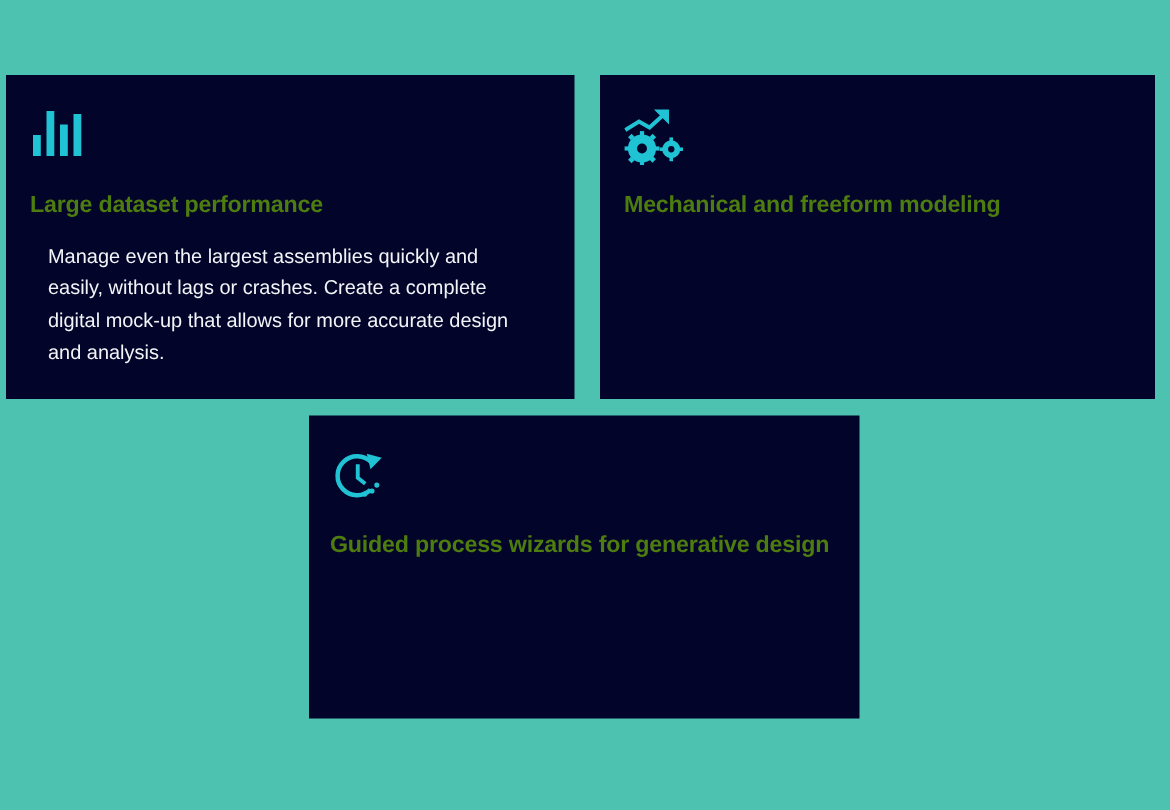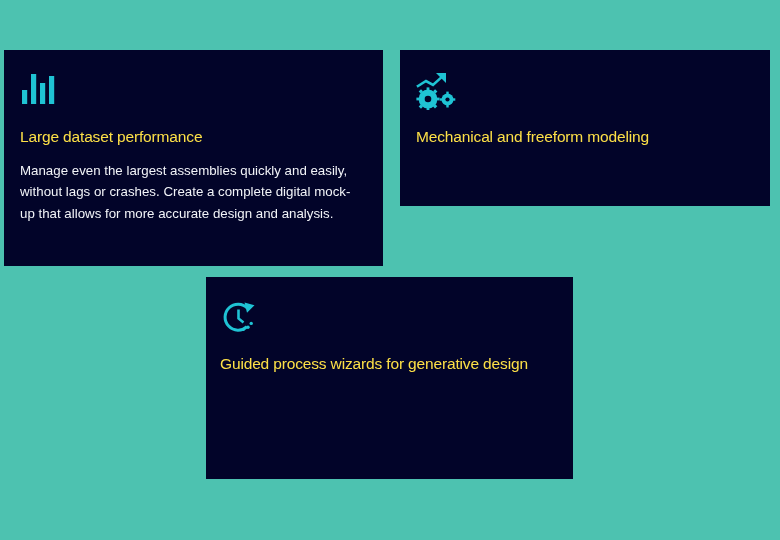--- a/index.html
+++ b/index.html
@@ -48,9 +48,9 @@
   }
 
   .card-title {
-    color: #fde047;
+    color: #4d7c0f;
     font-size: 15.5px;
-    font-weight: normal;
+    font-weight: bold;
     letter-spacing: -0.15px;
     margin: 0 0 14px 0;
     line-height: 1.15;

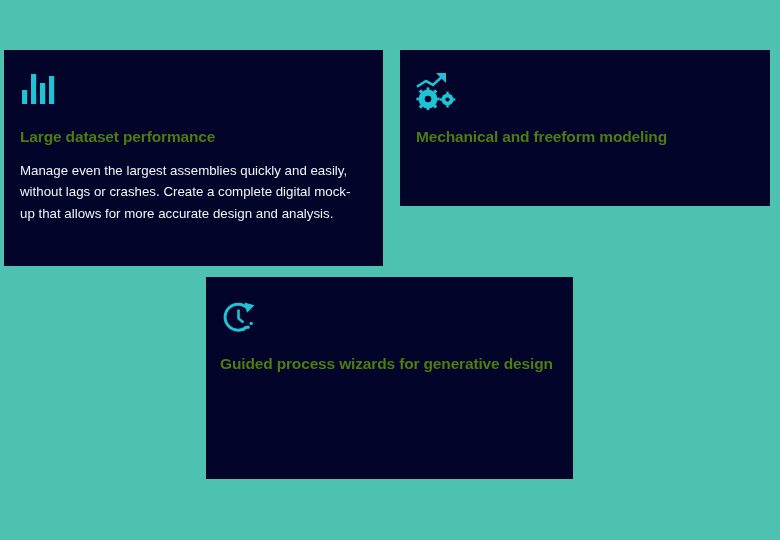--- a/index.html
+++ b/index.html
@@ -27,7 +27,7 @@
     overflow: hidden;
   }
   .card-1 { left: 4px;   top: 50px;  width: 379px; height: 216px; }
-  .card-2 { left: 400px; top: 50px;  width: 370px; height: 156px; }
+  .card-2 { left: 400px; top: 50px;  width: 370px; height: 216px; }
   .card-3 { left: 206px; top: 277px; width: 367px; height: 202px; }
 
   .card-inner {

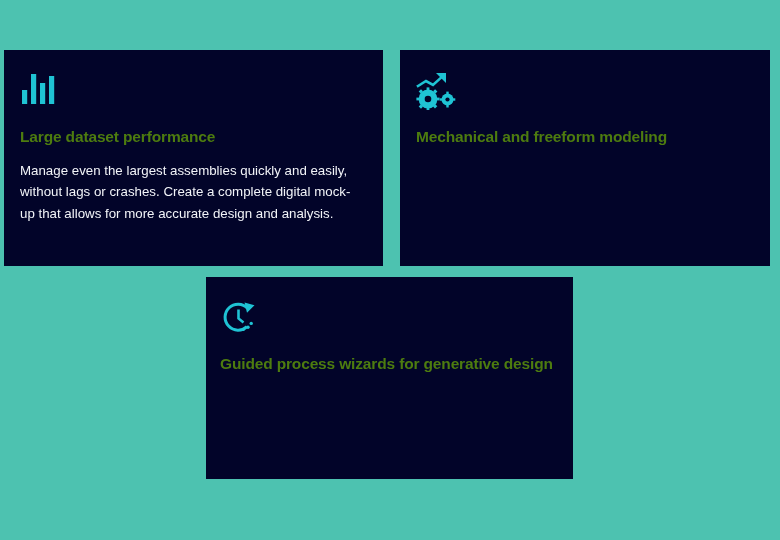--- a/index.html
+++ b/index.html
@@ -64,7 +64,7 @@
     color: #f2f4f8;
     font-size: 13.3px;
     line-height: 21.5px;
-    margin: 0;
+    margin: 12px;
     max-width: 352px;
     font-weight: 400;
   }

